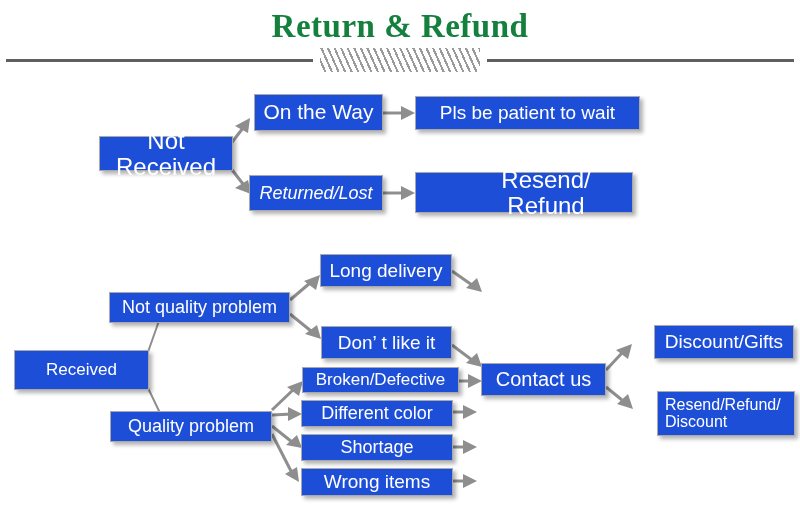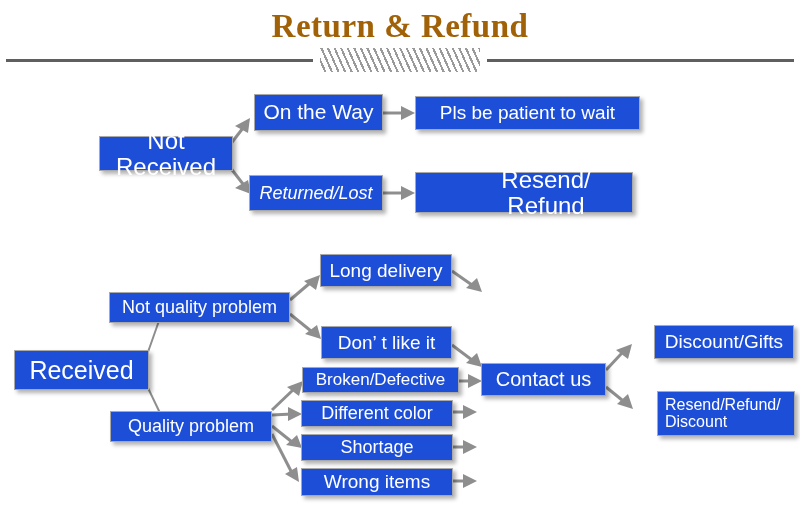--- a/index.html
+++ b/index.html
@@ -27,7 +27,7 @@
     font-weight: bold;
     font-size: 33px;
     letter-spacing: 0.5px;
-    color: #a16207;
+    color: #15803d;
     white-space: nowrap;
   }
   .rule {

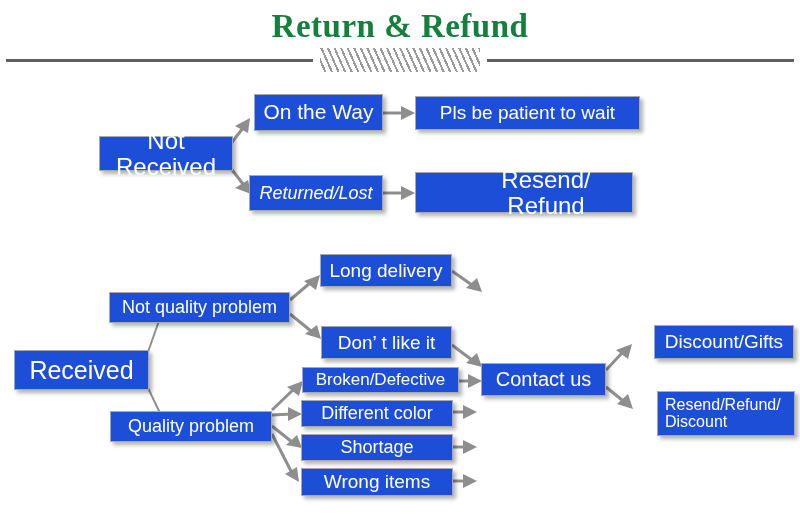--- a/index.html
+++ b/index.html
@@ -215,7 +215,7 @@
 
   <div class="box" style="left:415px; top:172px; width:218px; height:41px; font-size:24px;padding-left:48px;">Resend/ Refund</div>
 
-  <div class="box" style="left:14px; top:350px; width:135px; height:40px; font-size:25px;">Received</div>
+  <div class="box" style="left:14px; top:350px; width:135px; height:40px; font-size:17px;">Received</div>
 
   <div class="box" style="left:109px; top:292px; width:181px; height:31px; font-size:18px;">Not quality problem</div>
 

